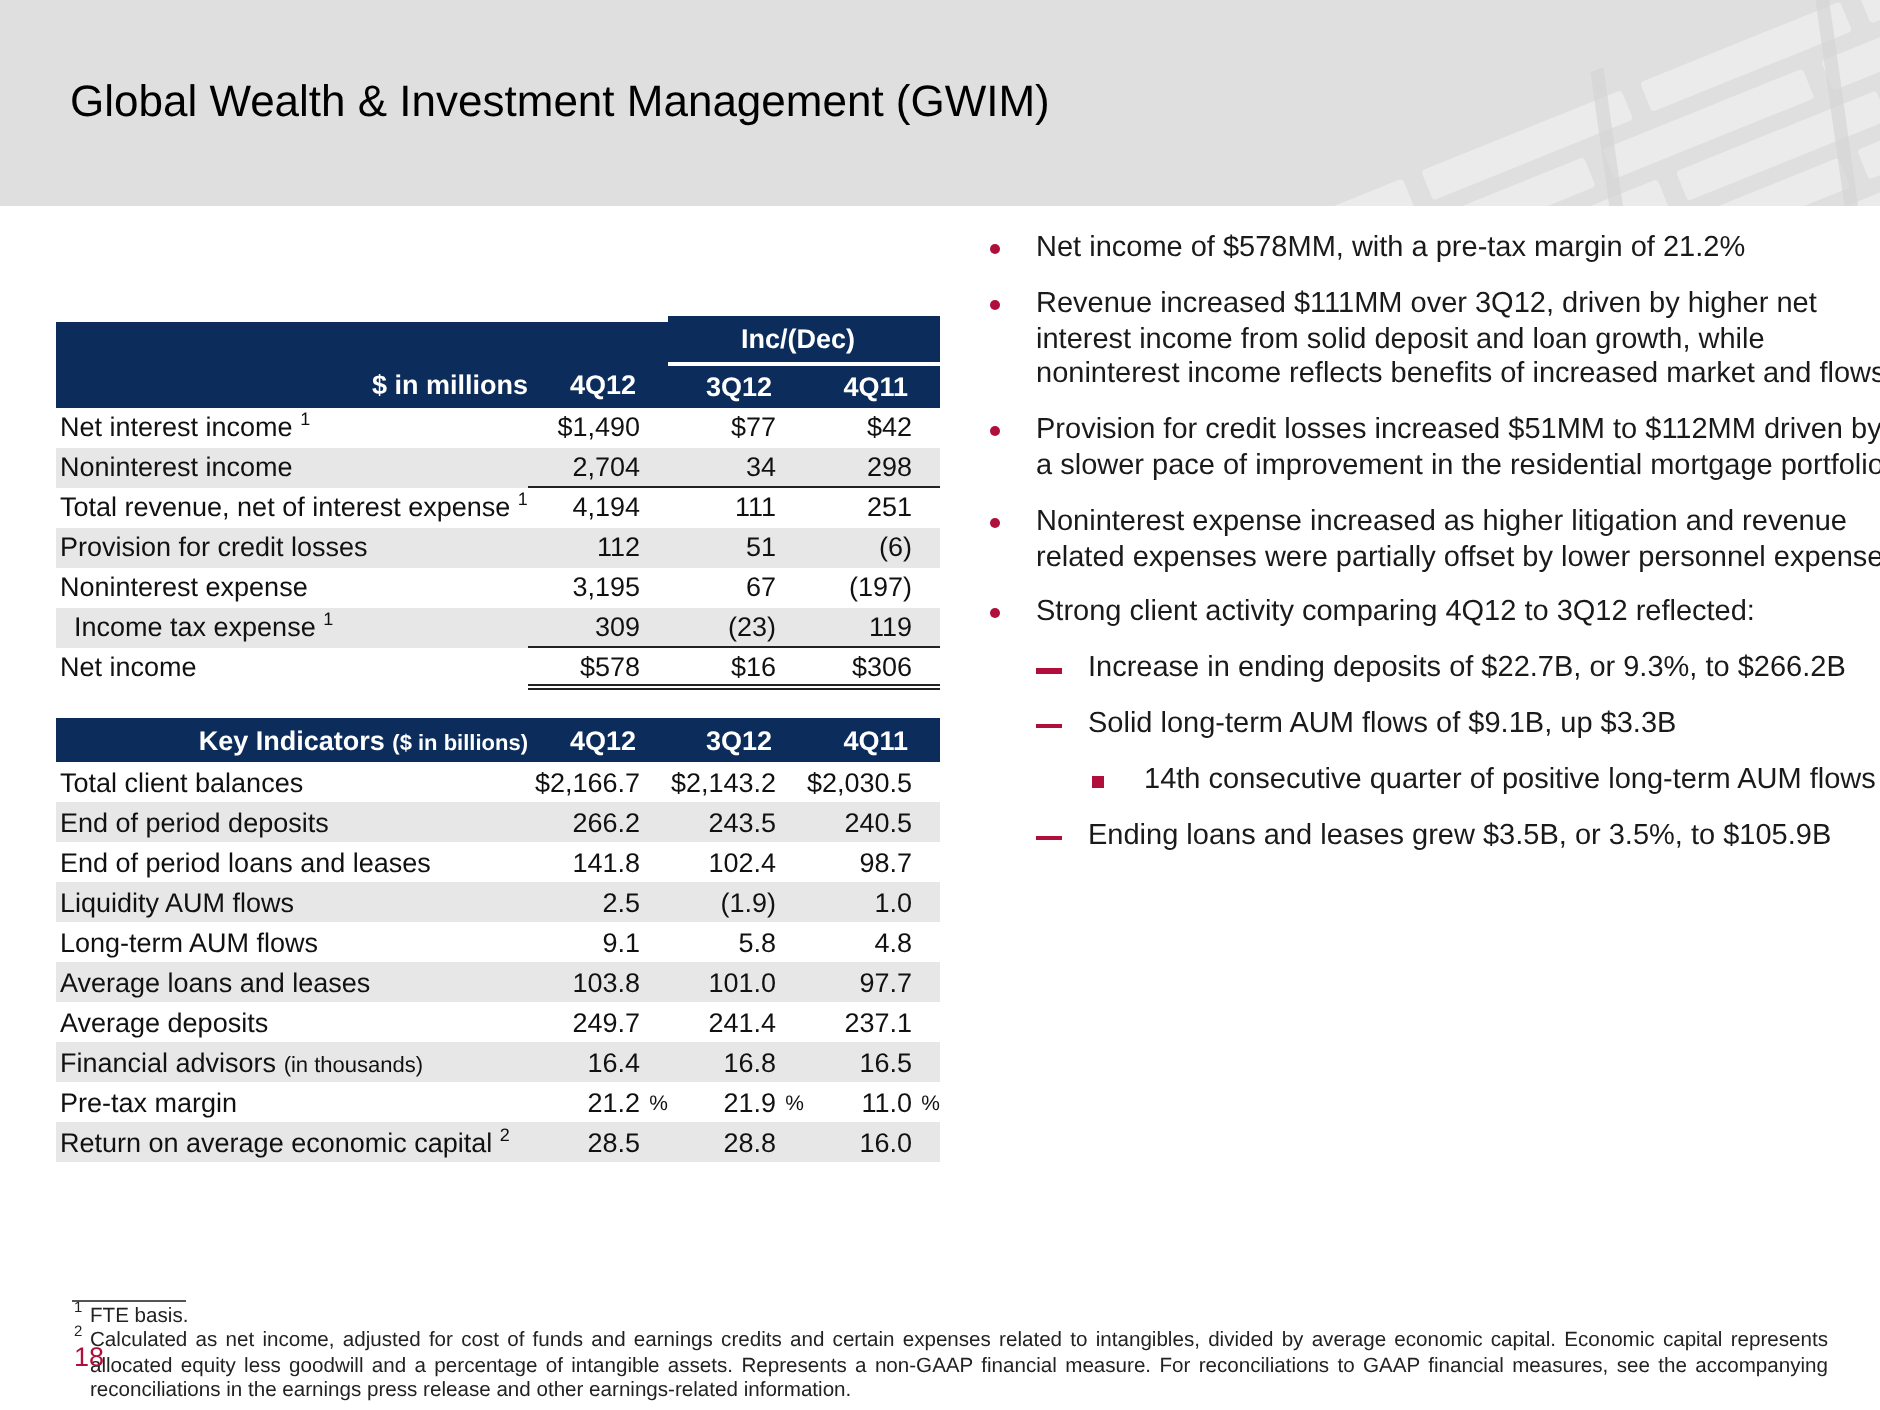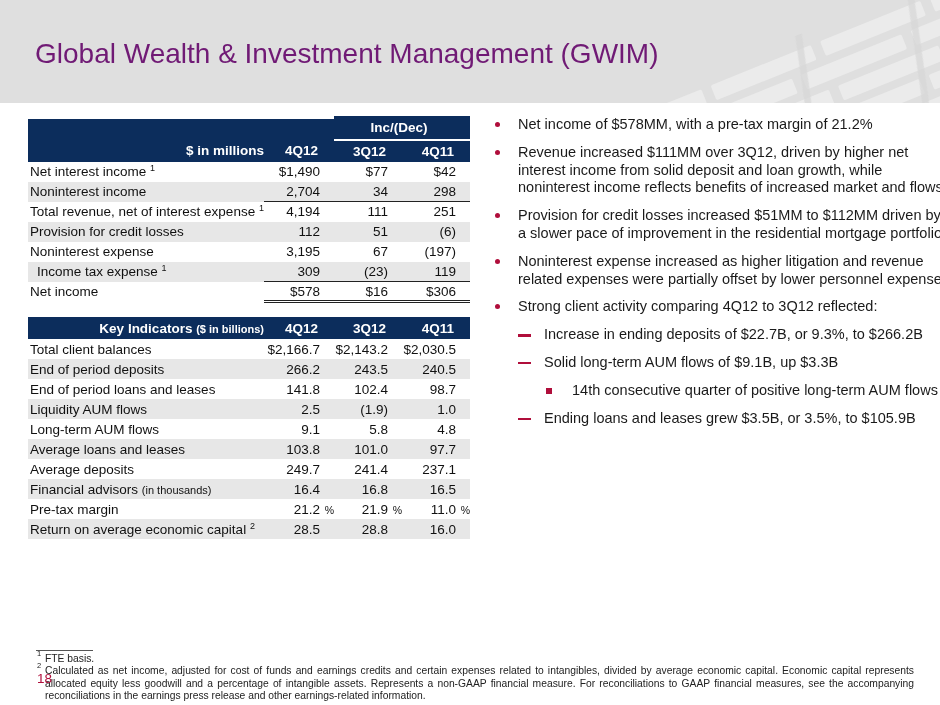--- a/index.html
+++ b/index.html
@@ -19,7 +19,7 @@
   }
   .slide-title {
     position:absolute; left:35px; top:38px;
-    font-size:28px; font-weight:400; color:#701a75;
+    font-size:22px; font-weight:400; color:#000000;
     white-space:nowrap; z-index:2;
   }
   .watermark { position:absolute; right:-10px; top:-8px; z-index:1; }

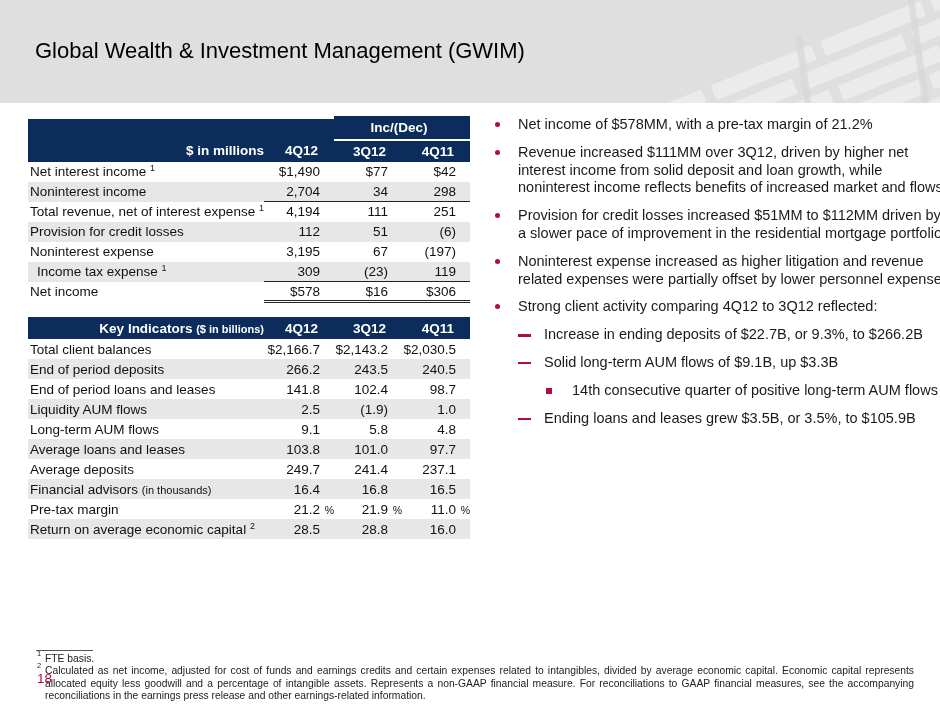--- a/index.html
+++ b/index.html
@@ -26,7 +26,7 @@
 
   
   .tables { position:absolute; left:28px; top:112px; width:442px; }
-  table { border-collapse:collapse; width:442px; table-layout:fixed; }
+  table { border-collapse:collapse; width:442px; table-layout:fixed;margin-top:42px; }
   col.c-label { width:236px; }
   col.c-n1 { width:70px; }
   col.c-n2 { width:68px; }

